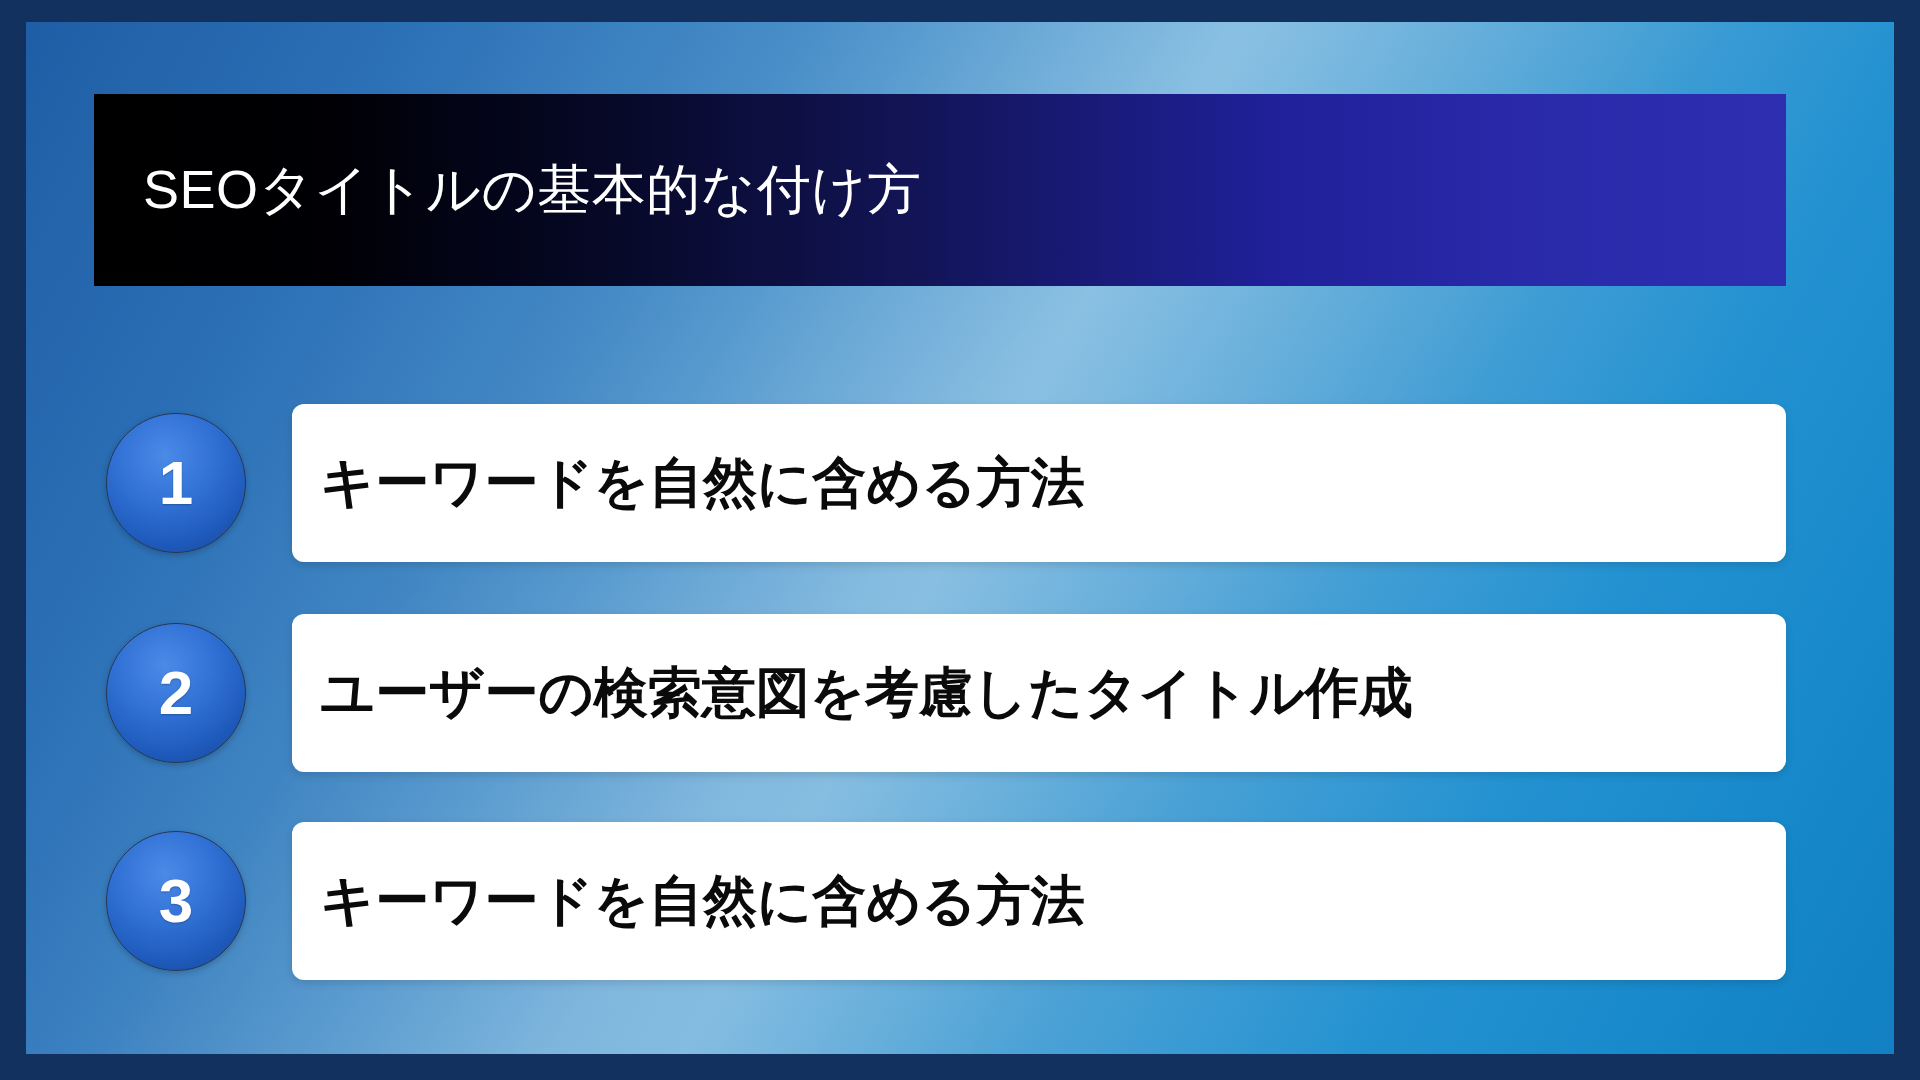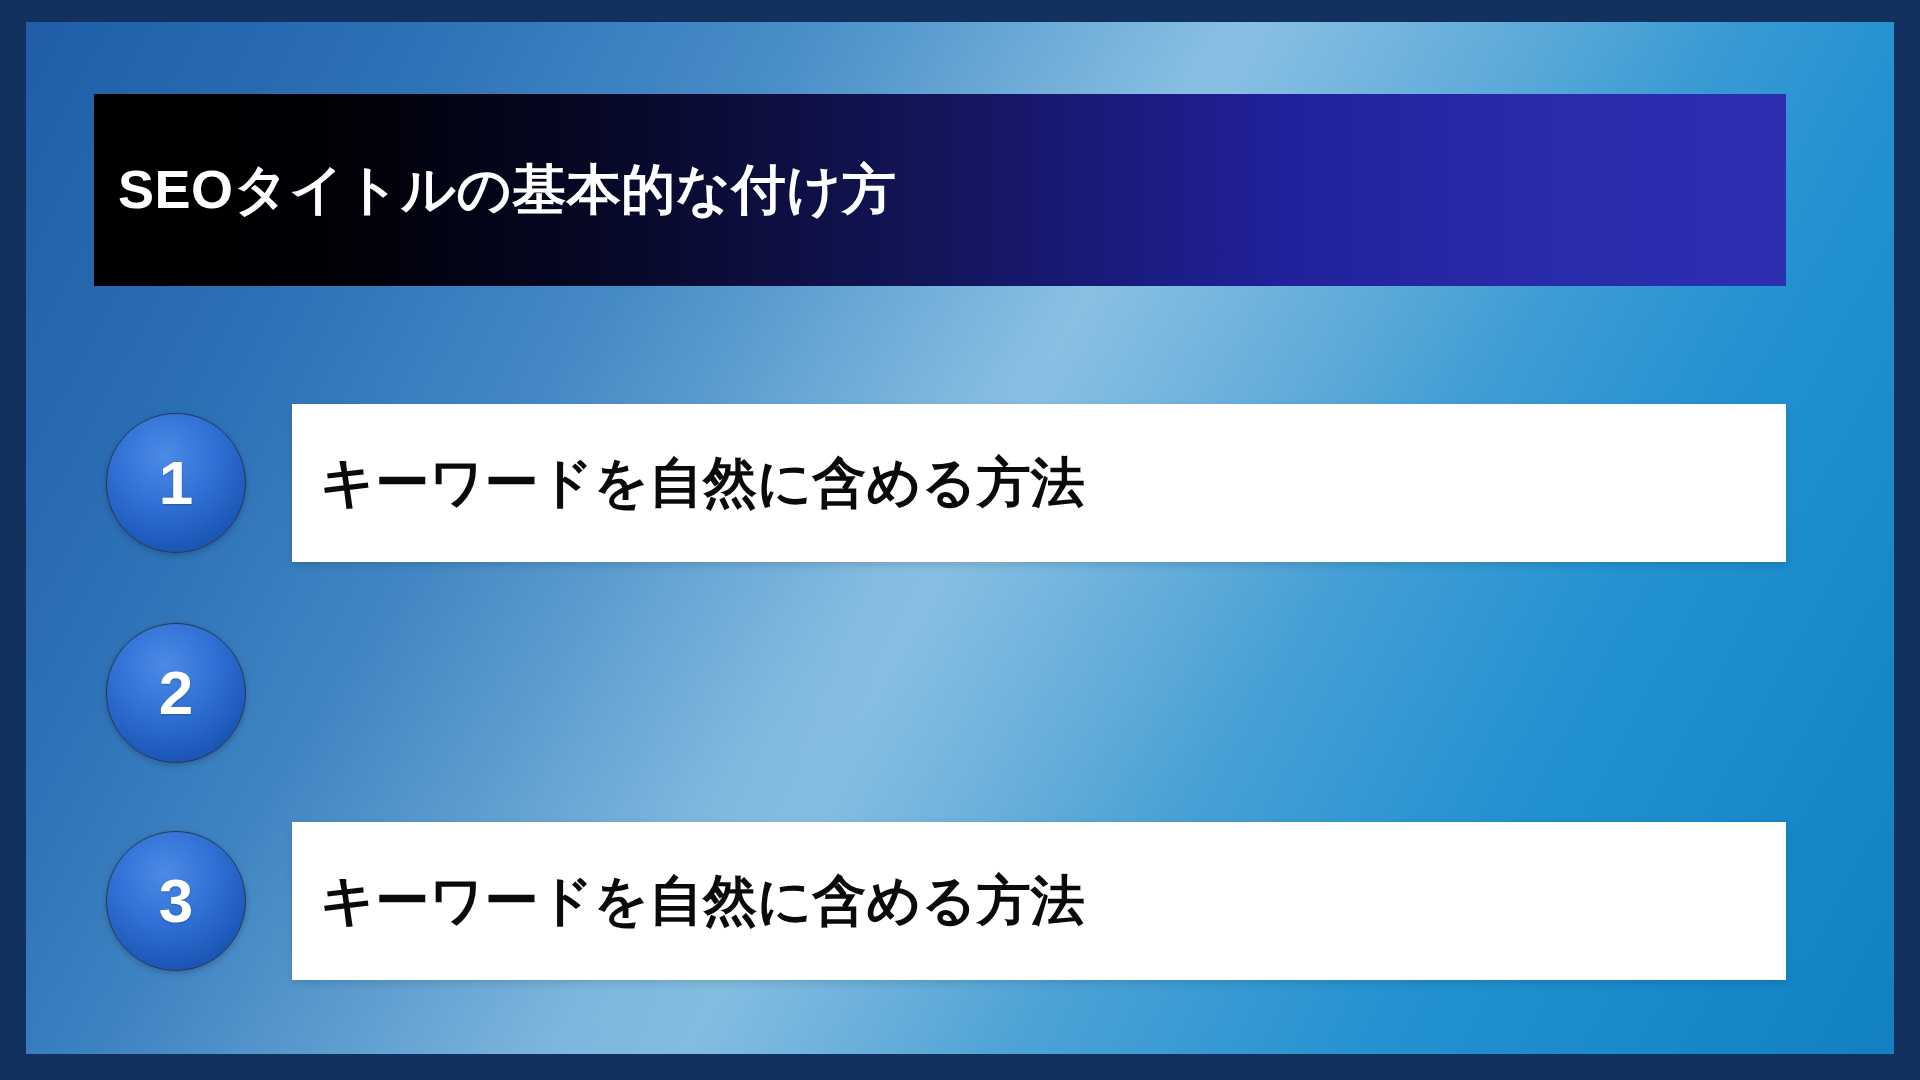--- a/index.html
+++ b/index.html
@@ -63,10 +63,11 @@
   #title-text{
     color:#ffffff;
     font-size:54px;
-    font-weight:bold;
+    font-weight:normal;
     letter-spacing:.5px;
     padding-left:24px;
     white-space:nowrap;
+    margin-left:25px;
   }
 
   

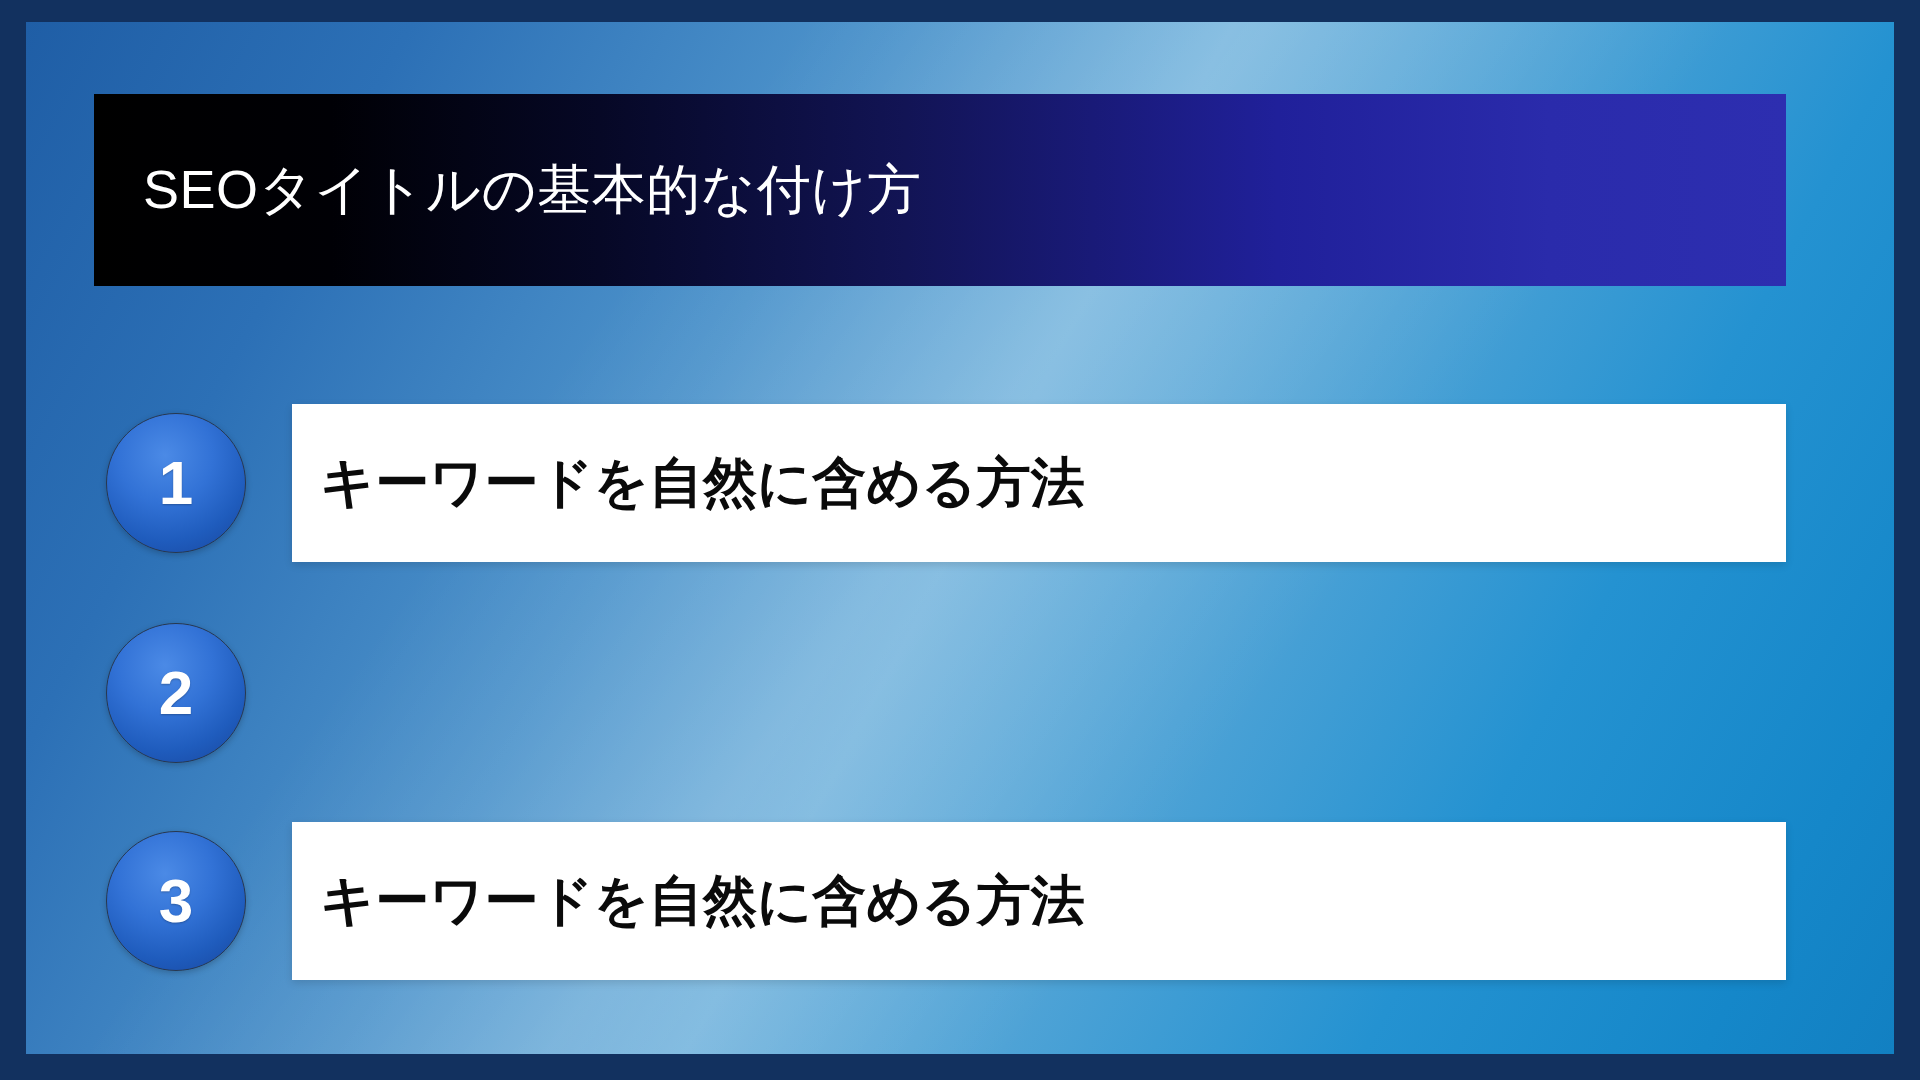--- a/index.html
+++ b/index.html
@@ -107,7 +107,7 @@
     margin-left:46px;
     height:158px;
     background:#ffffff;
-    border-radius:0;
+    border-radius:12px;
     display:flex; align-items:center;
     box-shadow:0 3px 8px rgba(0,0,0,.13);
     overflow:hidden;

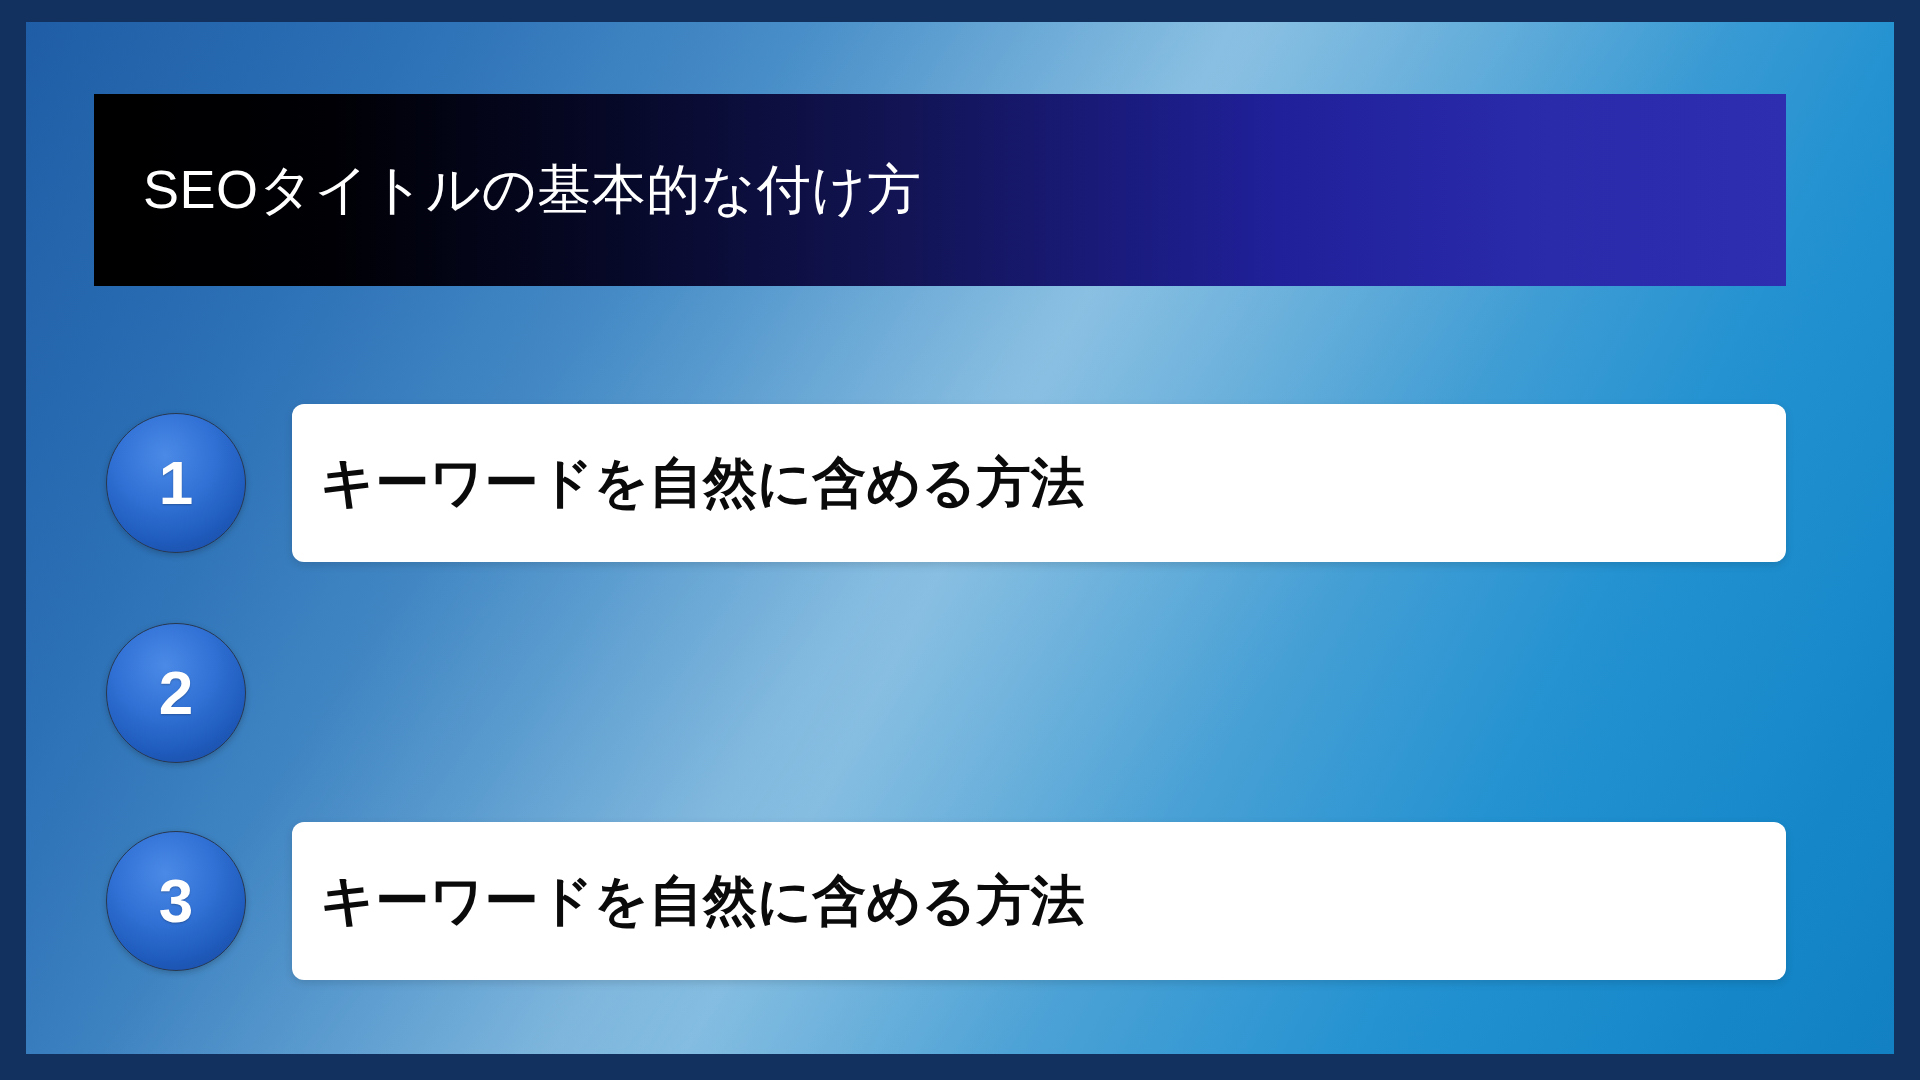--- a/index.html
+++ b/index.html
@@ -144,6 +144,9 @@
       <div class="badge">
         <span class="badge-num">2</span>
       </div>
+      <div class="card">
+        <span class="card-text">ユーザーの検索意図を考慮したタイトル作成</span>
+      </div>
     </div>
 
     <div class="row" id="row-2">

